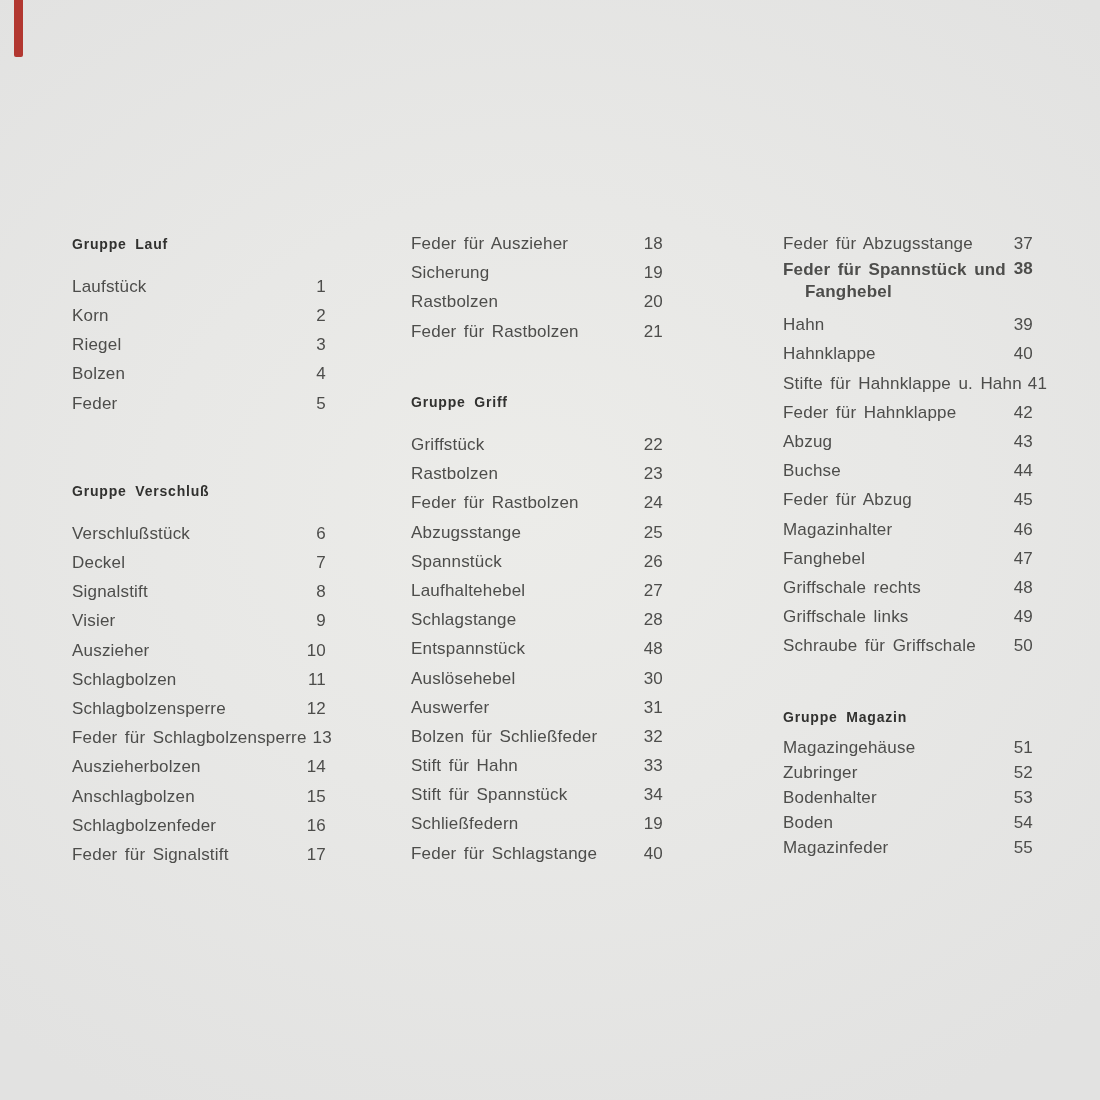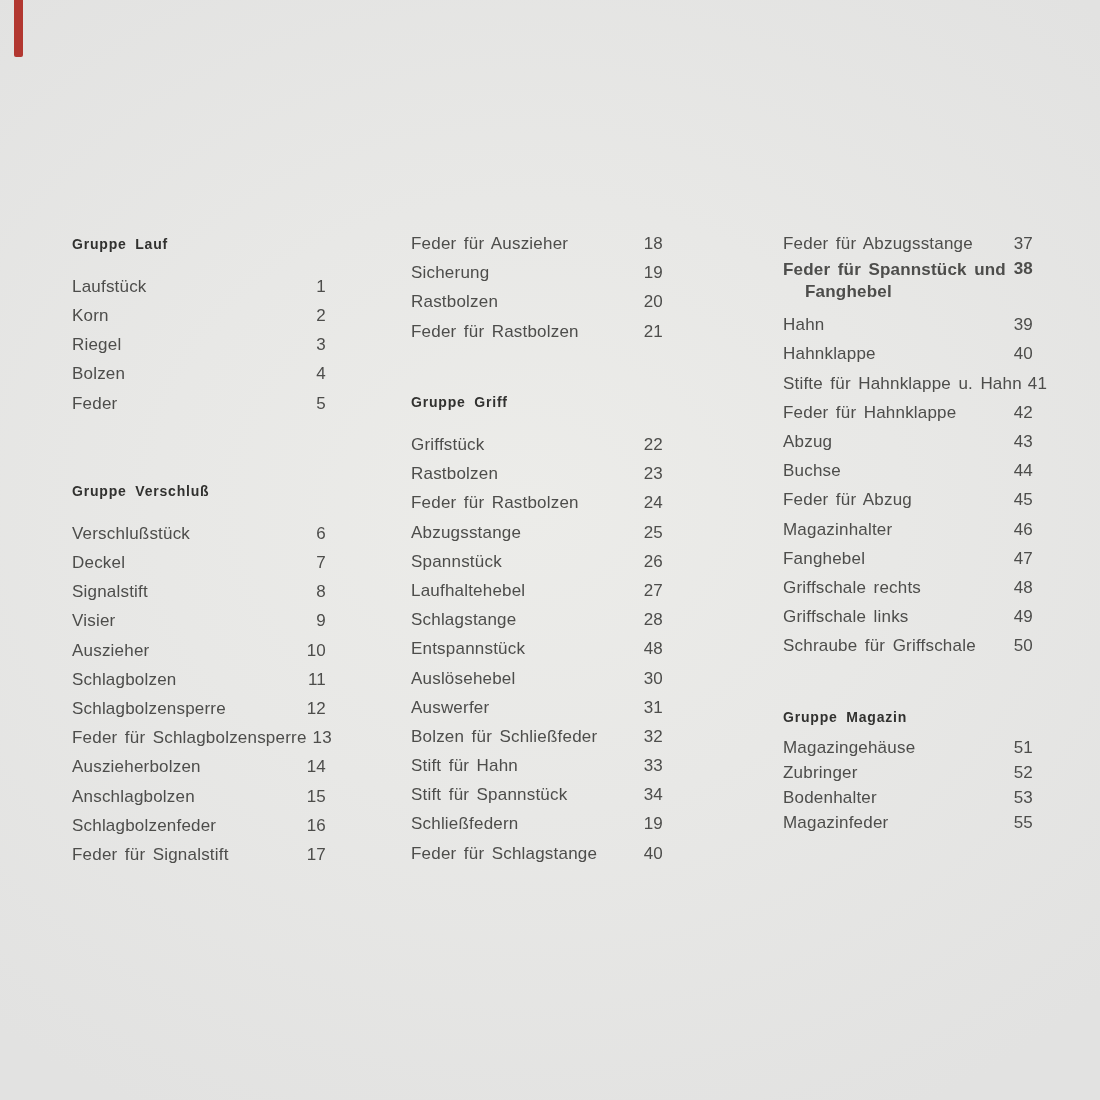--- a/index.html
+++ b/index.html
@@ -308,6 +308,10 @@
         <div class="num">53</div>
       </div>
       <div class="row">
+        <div class="label">Boden</div>
+        <div class="num">54</div>
+      </div>
+      <div class="row">
         <div class="label">Magazinfeder</div>
         <div class="num">55</div>
       </div>

